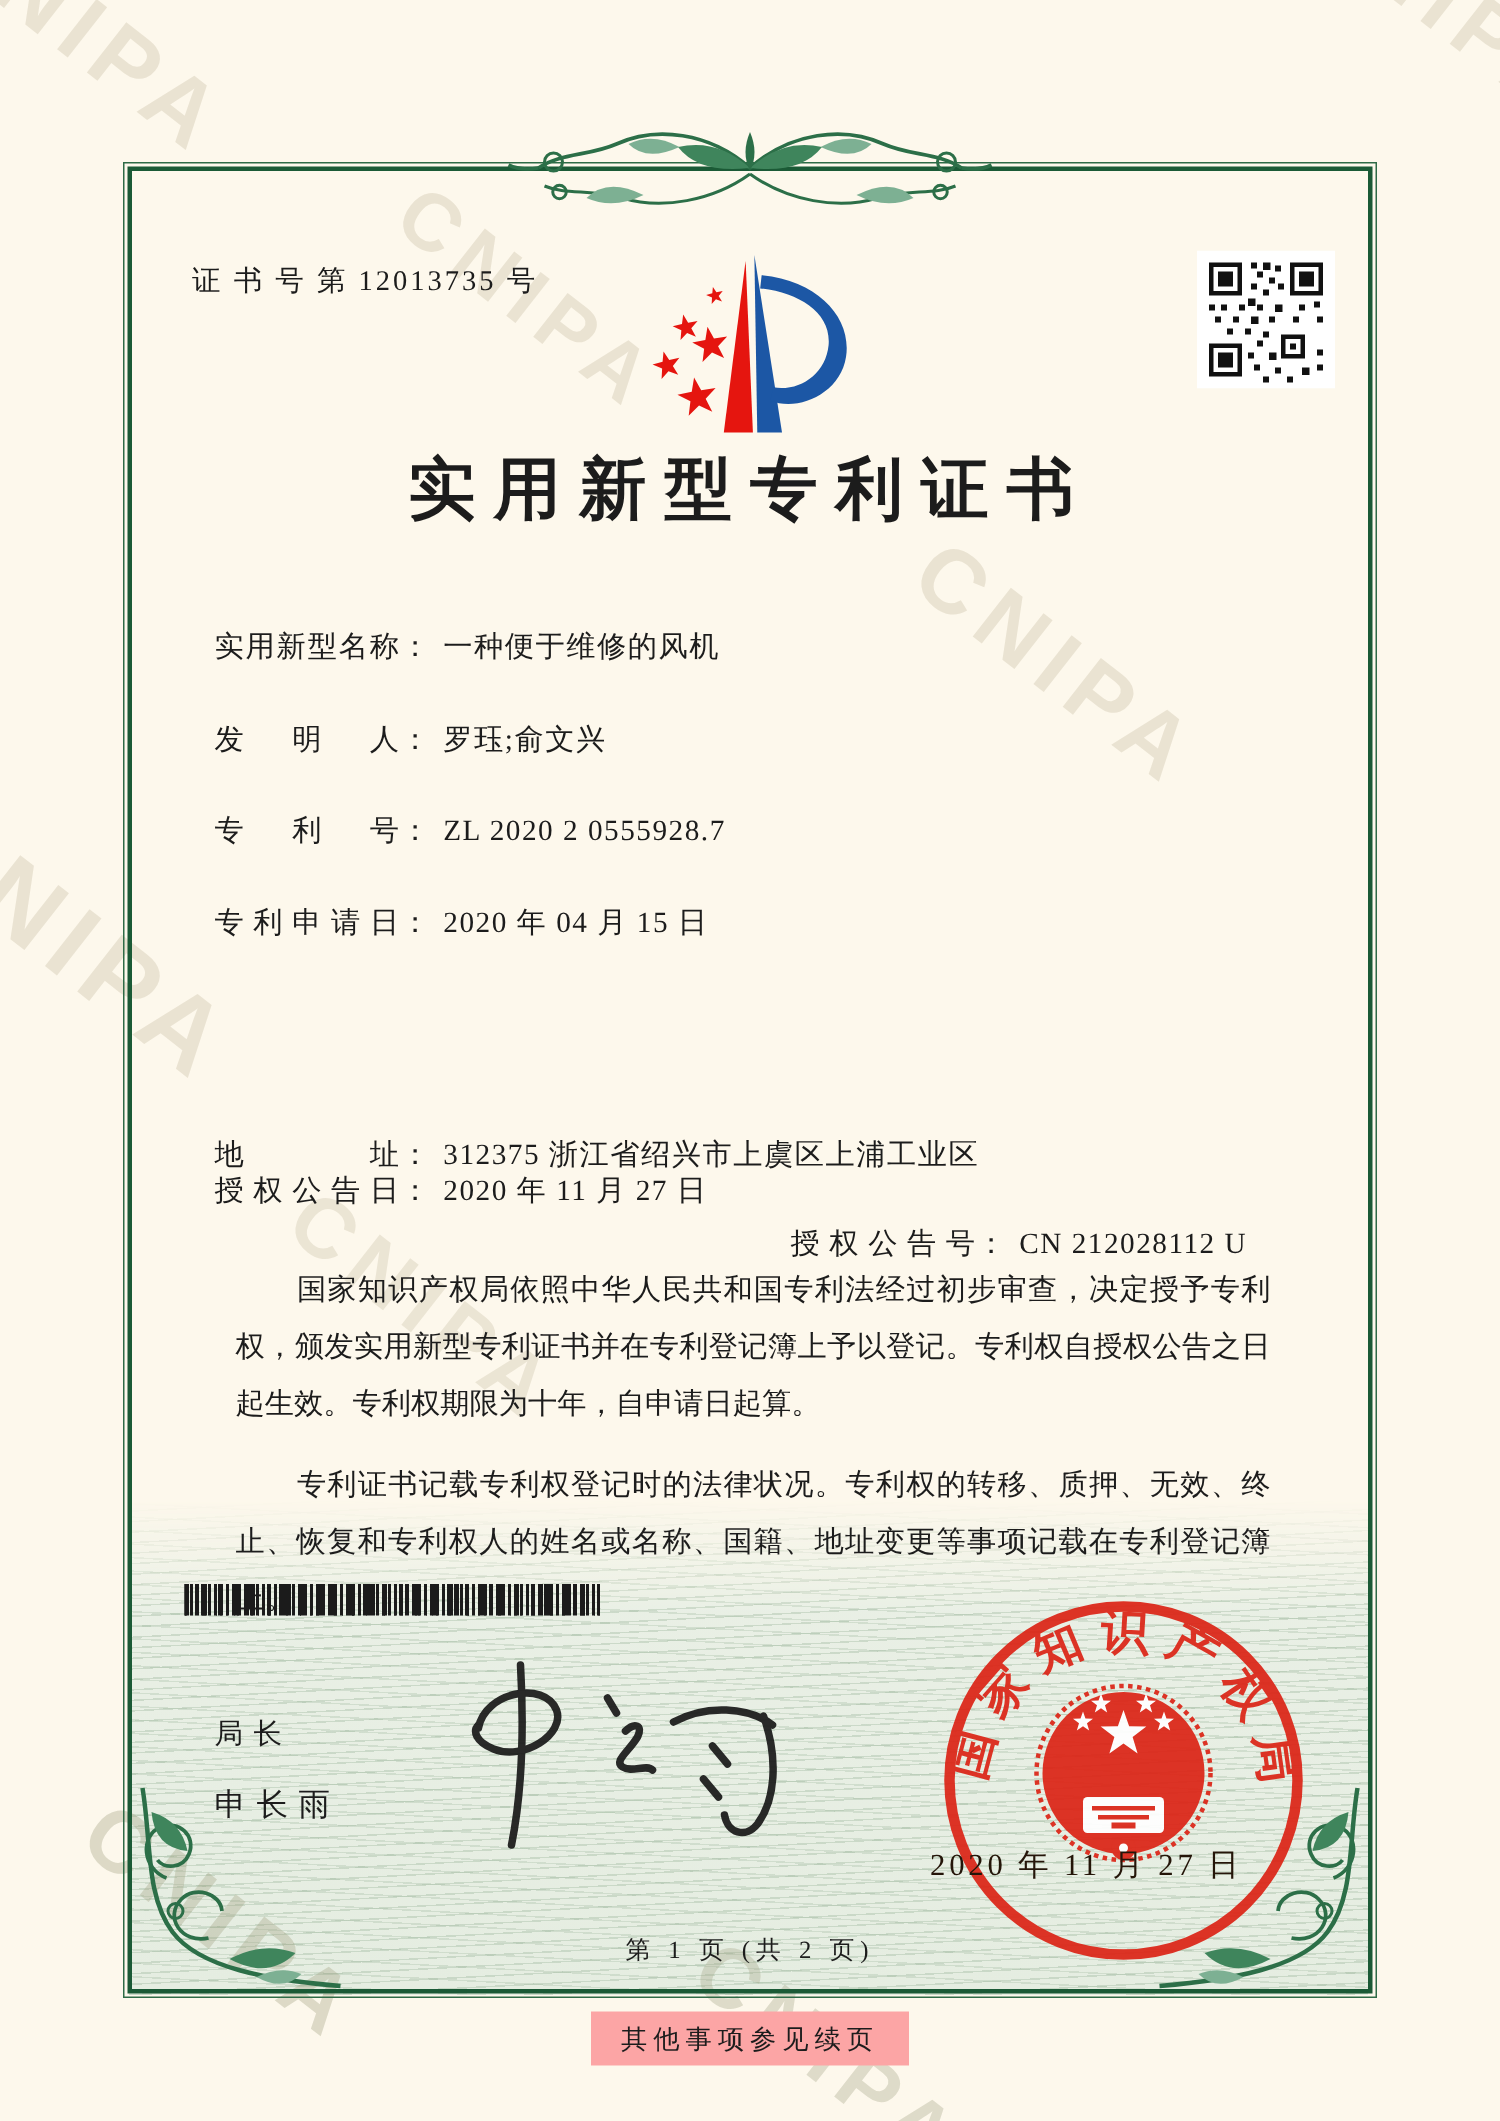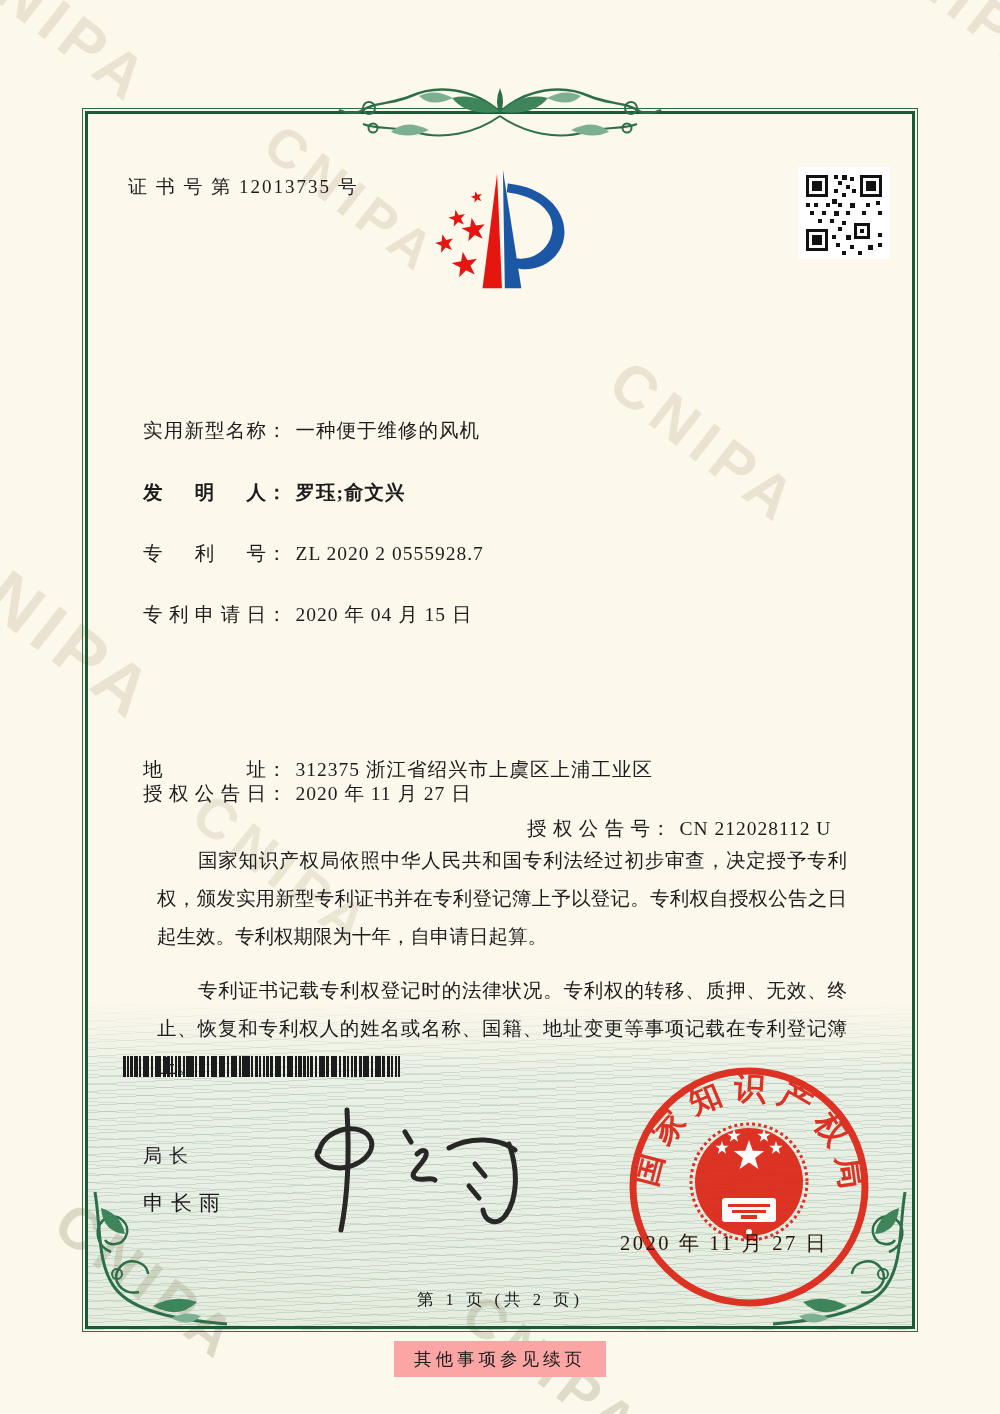--- a/index.html
+++ b/index.html
@@ -172,6 +172,7 @@
     <rect x="62" y="62" width="4" height="4" fill="#111111"></rect>
   </svg>
 
+  <div class="title">实用新型专利证书</div>
 
   <div class="row r1">
     <span class="flabel">实用新型名称</span><span class="fcolon">：</span><span class="fvalue">一种便于维修的风机</span>

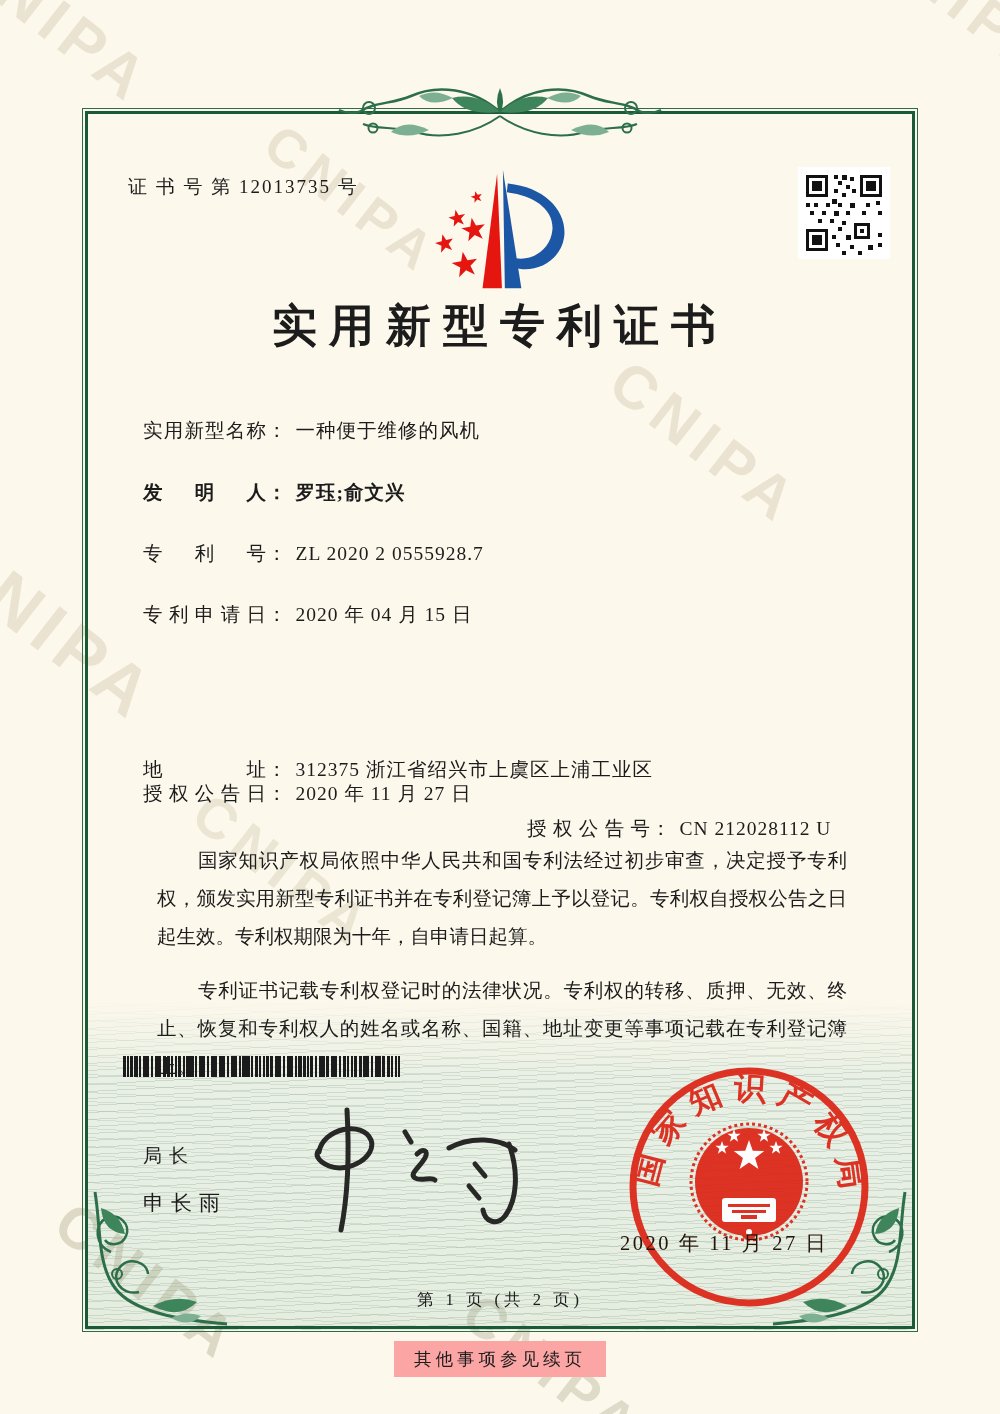--- a/index.html
+++ b/index.html
@@ -47,7 +47,7 @@
 
   
   .row{position:absolute;z-index:4;left:143px;font-size:19.5px;white-space:nowrap;letter-spacing:1px;}
-  .r1{top:417px;} .r2{top:479px;font-weight:bold;} .r3{top:540px;} .r4{top:601px;}
+  .r1{top:417px;} .r2{top:479px;} .r3{top:540px;} .r4{top:601px;}
   .r5{top:662px;} .r6{top:724px;margin-top:32px;} .r7{top:780px;}
   .flabel{display:inline-block;width:124px;text-align:justify;text-align-last:justify;vertical-align:bottom;}
   .fcolon{margin-right:8px;}

